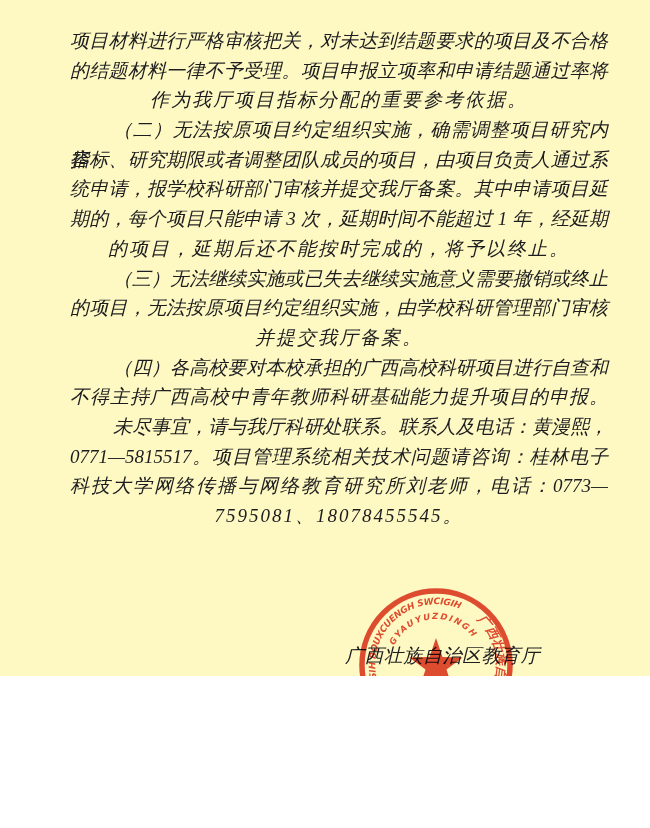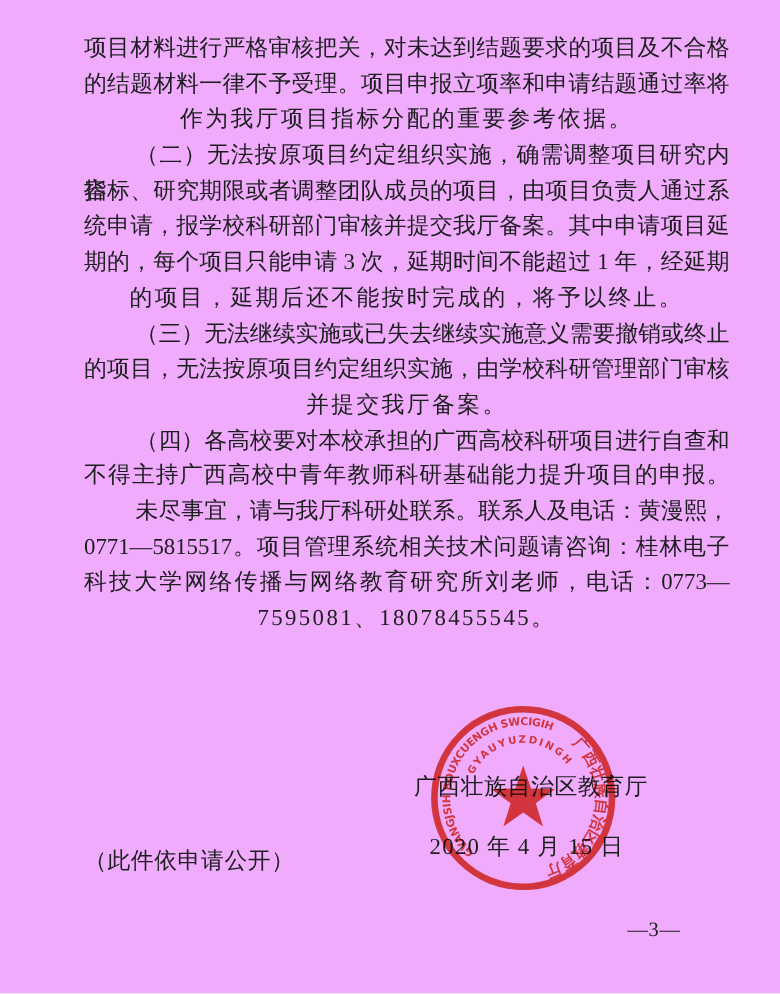--- a/index.html
+++ b/index.html
@@ -4,9 +4,9 @@
 <style>
   html,body { margin:0; padding:0; background:#ffffff; }
   .page {
-    position:relative; width:650px; height:828px; background:#f0abfc;
+    position:relative; width:650px; height:676px; background:#fef9c3;
     font-family:"Liberation Serif","DejaVu Serif",serif;
-    color:#1d1d1f; overflow:hidden;
+    color:#1d1d1f; overflow:hidden;font-style:italic;
   }
   .doc-body { position:absolute; left:70px; top:26px; width:538px; font-size:19px; }
   .line { height:29.7px; line-height:29.7px; letter-spacing:2px; text-align:center; }

